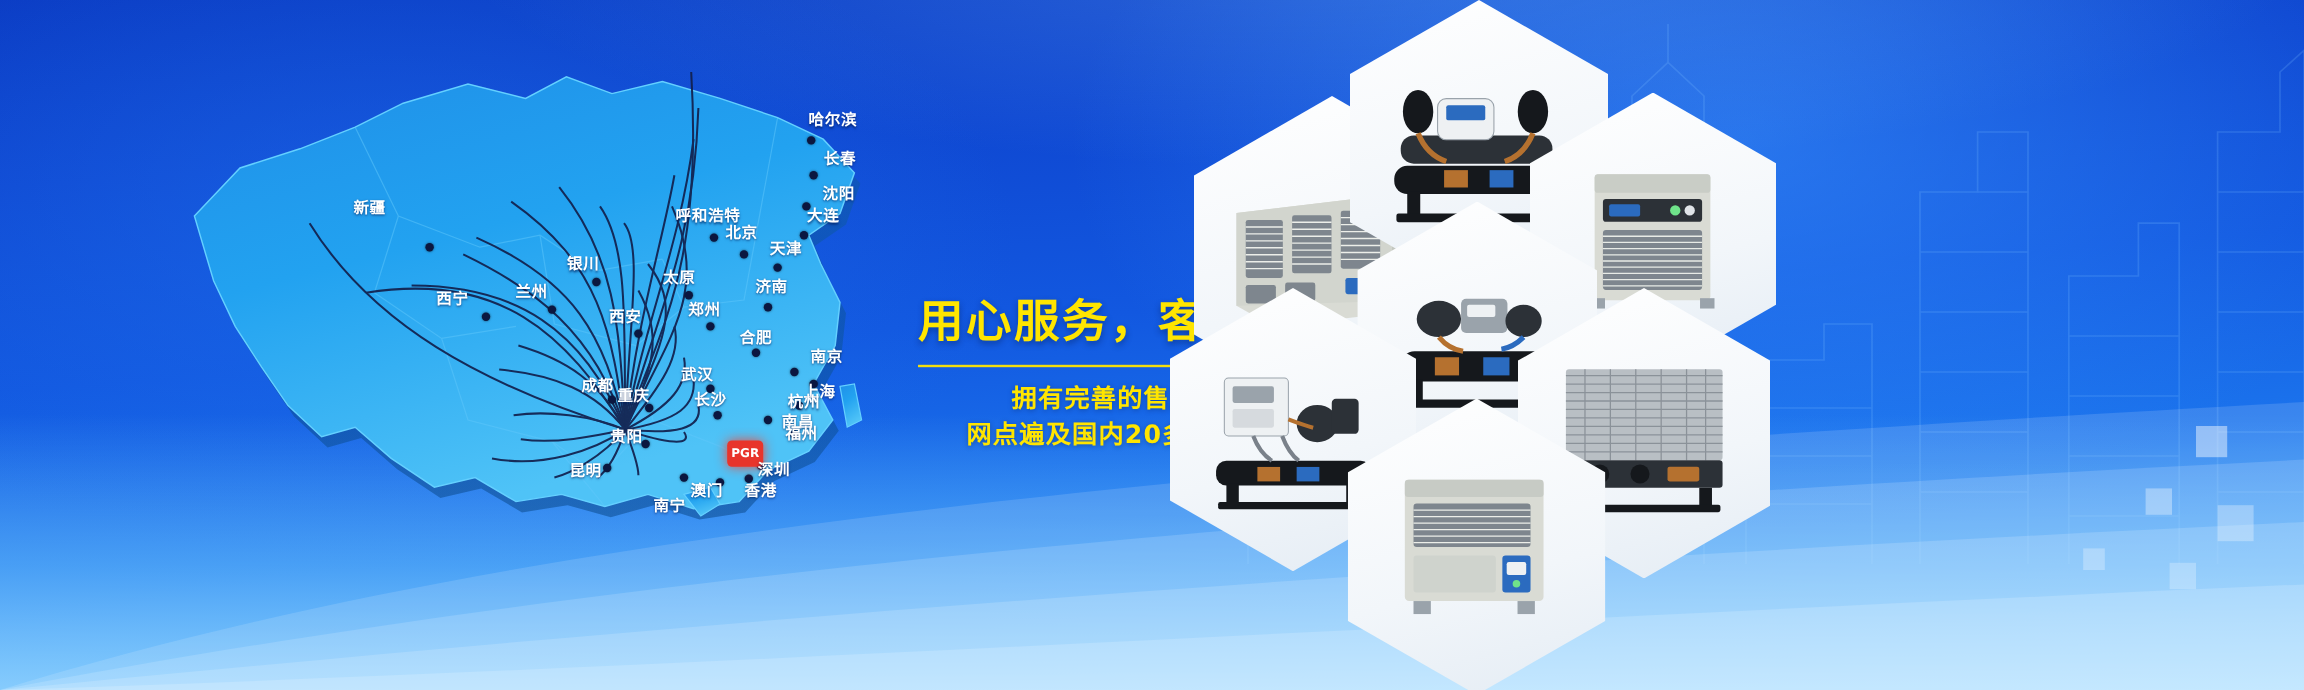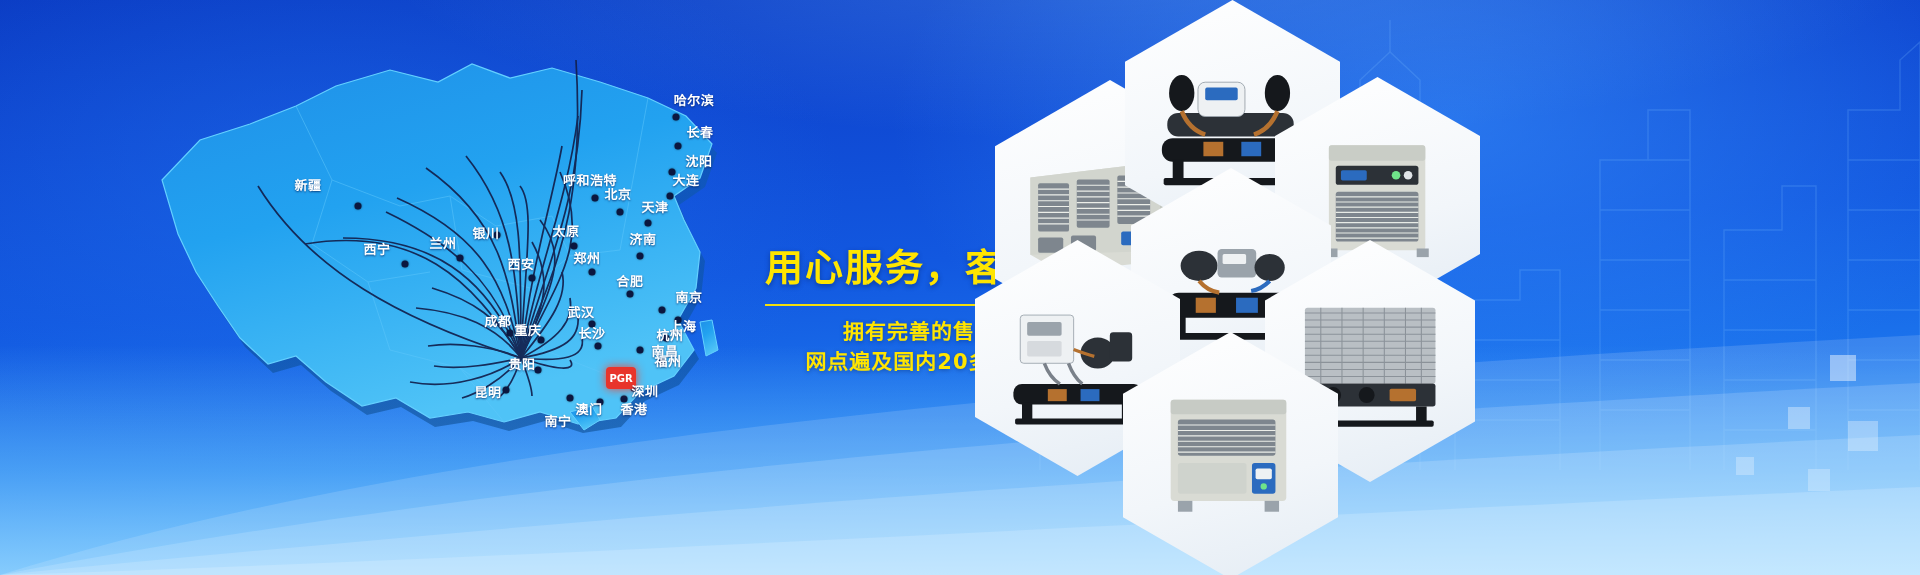--- a/index.html
+++ b/index.html
@@ -212,7 +212,7 @@
 
     
     <div>
-      <span class="city-label" style="left:208px;top:164px">新疆</span>
+      <span class="city-label" style="left:208px;top:152px">新疆</span>
       <span class="city-label" style="left:594px;top:79px">哈尔滨</span>
       <span class="city-label" style="left:600px;top:111px">长春</span>
       <span class="city-label" style="left:599px;top:140px">沈阳</span>

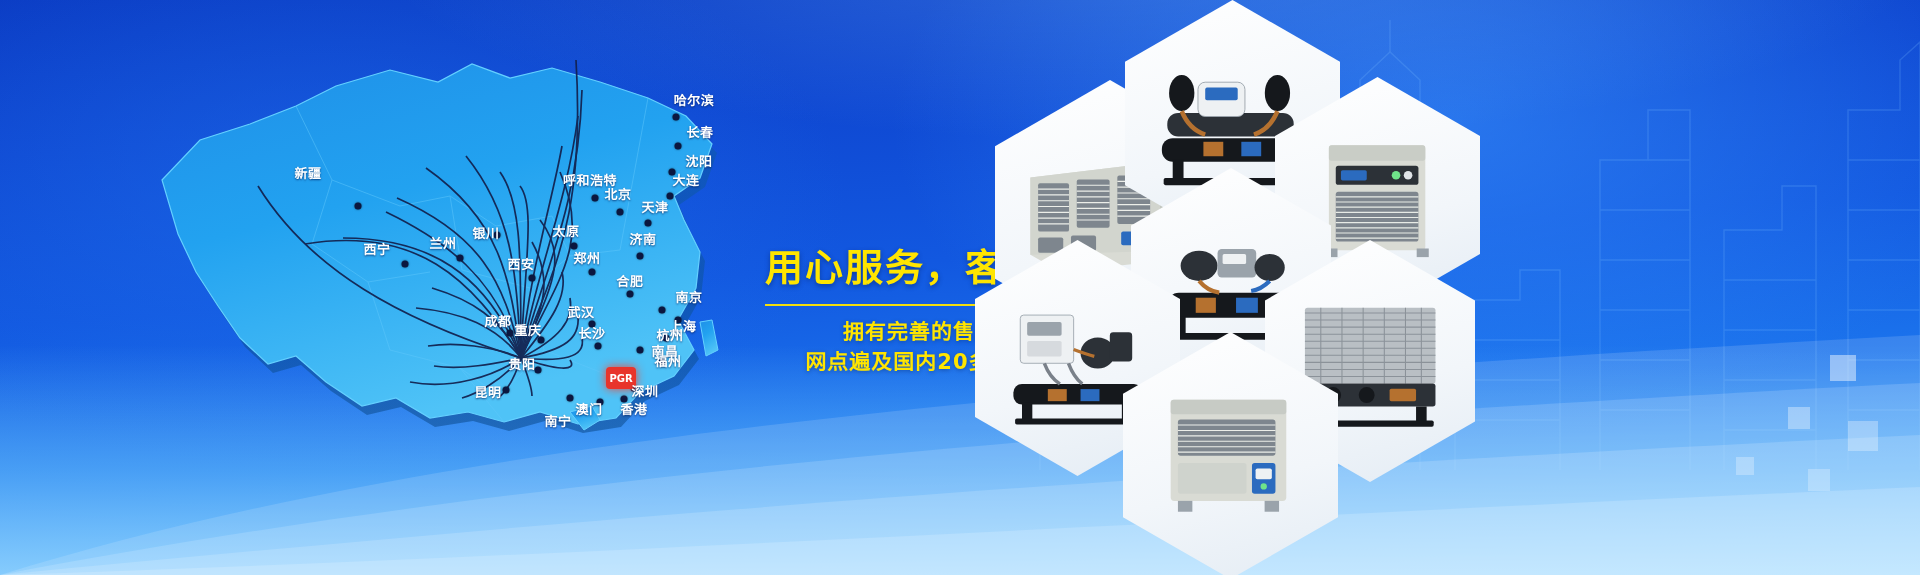--- a/index.html
+++ b/index.html
@@ -220,7 +220,7 @@
       <span class="city-label" style="left:518px;top:173px">北京</span>
       <span class="city-label" style="left:555px;top:186px">天津</span>
       <span class="city-label" style="left:586px;top:159px">大连</span>
-      <span class="city-label" style="left:386px;top:212px">银川</span>
+      <span class="city-label" style="left:386px;top:199px">银川</span>
       <span class="city-label" style="left:466px;top:210px">太原</span>
       <span class="city-label" style="left:343px;top:222px">兰州</span>
       <span class="city-label" style="left:277px;top:228px">西宁</span>

